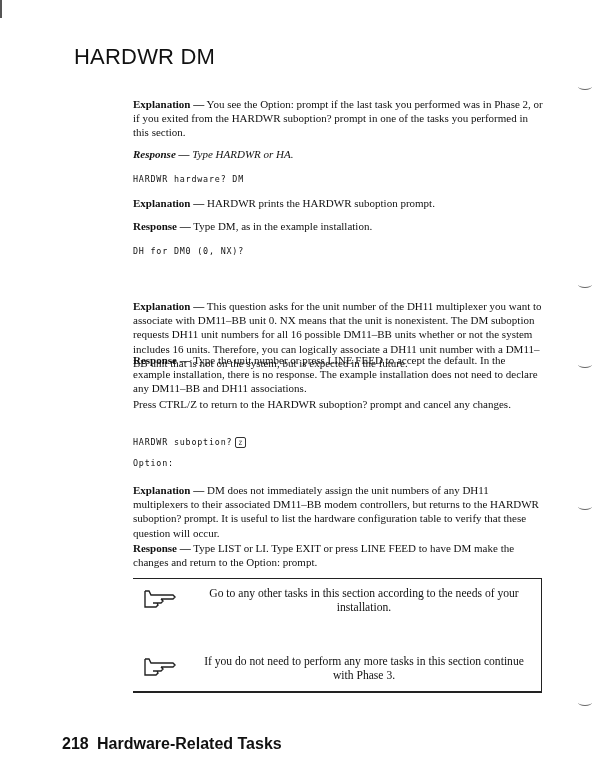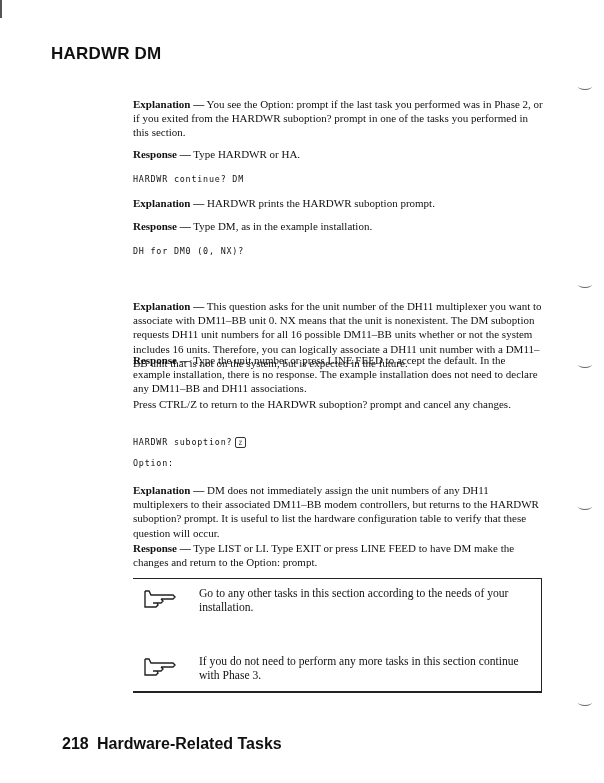--- a/index.html
+++ b/index.html
@@ -6,7 +6,7 @@
   body { width:604px; height:783px; position:relative; overflow:hidden; color:#111; }
   .page { position:absolute; left:0; top:0; width:604px; height:783px; }
   .edge-mark { position:absolute; left:0; top:0; width:2px; height:18px; background:#555; }
-  .heading { position:absolute; left:51px; top:44px; font-family:"Liberation Sans", sans-serif; font-weight:bold; font-size:17px; letter-spacing:0.2px; }
+  .heading { position:absolute; left:74px; top:44px; font-family:"Liberation Sans", sans-serif; font-weight:normal; font-size:22px; letter-spacing:0.2px; }
   .body { position:absolute; left:133px; width:410px; font-family:"Liberation Serif", serif; font-size:11px; line-height:14.2px; }
   .body p { margin:0; }
   .lbl { font-weight:bold; }

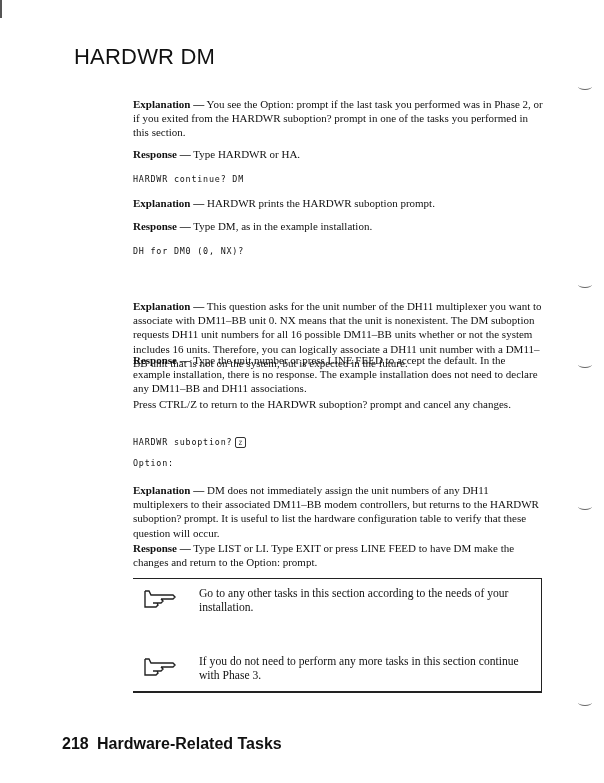--- a/index.html
+++ b/index.html
@@ -30,7 +30,7 @@
   <div class="body" style="top:97px;">
     <p><span class="lbl">Explanation —</span><span> You see the Option: prompt if the last task you performed was in Phase 2, or if you exited from the HARDWR suboption? prompt in one of the tasks you performed in this section.</span></p>
   </div>
-  <div class="body" style="top:147px;">
+  <div class="body" style="top:147px;font-style:italic;">
     <p><span class="lbl">Response —</span><span> Type HARDWR or HA.</span></p>
   </div>
   <div class="code" style="top:174px;">HARDWR continue? DM</div>

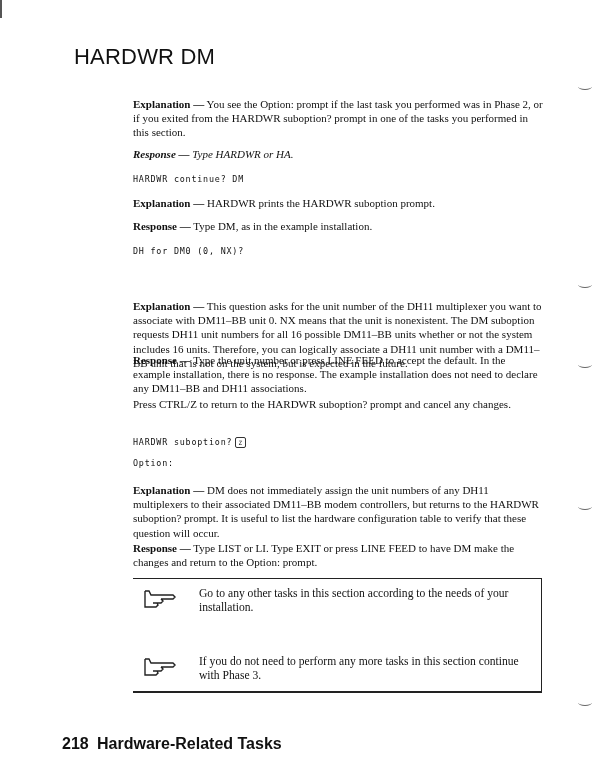--- a/index.html
+++ b/index.html
@@ -33,7 +33,7 @@
   <div class="body" style="top:147px;font-style:italic;">
     <p><span class="lbl">Response —</span><span> Type HARDWR or HA.</span></p>
   </div>
-  <div class="code" style="top:174px;">HARDWR continue? DM</div>
+  <div class="code" style="top:174px;">HARDWR hardware? DM</div>
 
   <div class="body" style="top:196px;">
     <p><span class="lbl">Explanation —</span><span> HARDWR prints the HARDWR suboption prompt.</span></p>

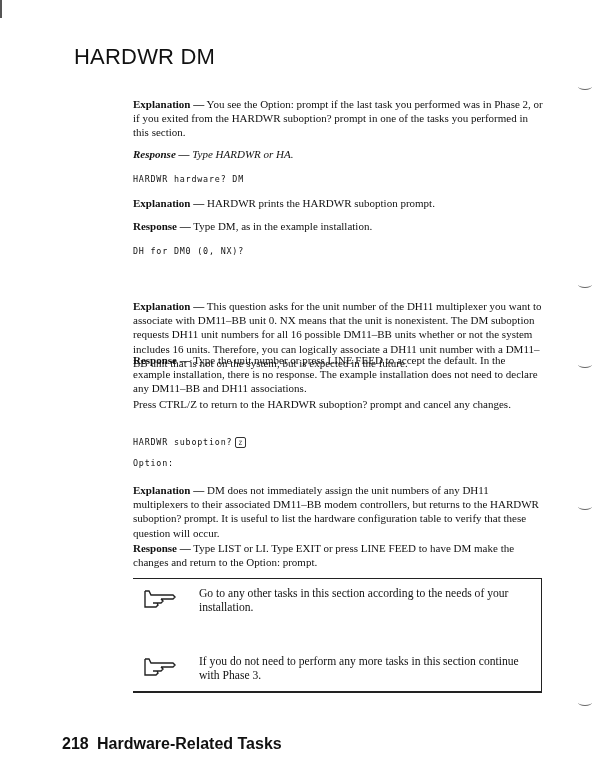--- a/index.html
+++ b/index.html
@@ -15,7 +15,7 @@
   .note-box { position:absolute; left:133px; top:578px; width:408px; height:112px; border-top:1.5px solid #222; border-right:1.5px solid #222; border-bottom:2px solid #222; }
   .note { position:absolute; left:0; width:408px; }
   .note-icon { position:absolute; left:10px; width:34px; height:24px; }
-  .note-text { position:absolute; left:66px; width:330px; font-family:"Liberation Serif", serif; font-size:11.6px; line-height:14.2px; }
+  .note-text { position:absolute; left:66px; width:330px; font-family:"Liberation Serif", serif; font-size:11.6px; line-height:14.2px;text-align:center; }
   .footer { position:absolute; top:735px; font-family:"Liberation Sans", sans-serif; font-weight:bold; font-size:16px; }
   .margin-tick { position:absolute; left:578px; width:14px; height:6px; border-bottom:1px solid #666; border-radius:0 0 50% 50%; }
 </style>

